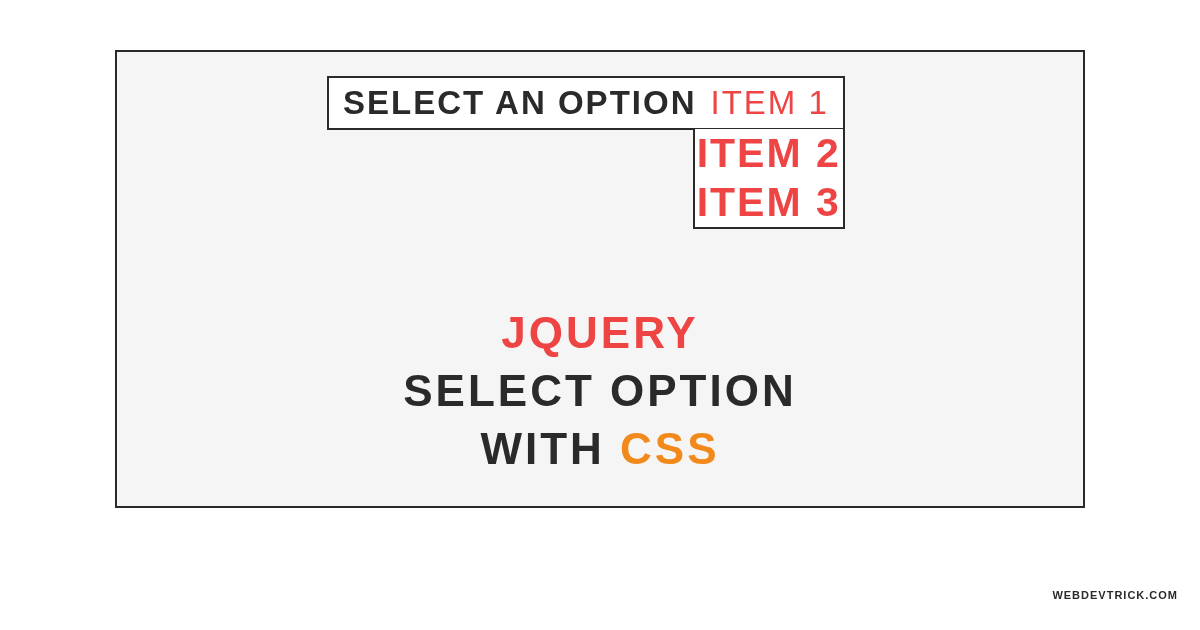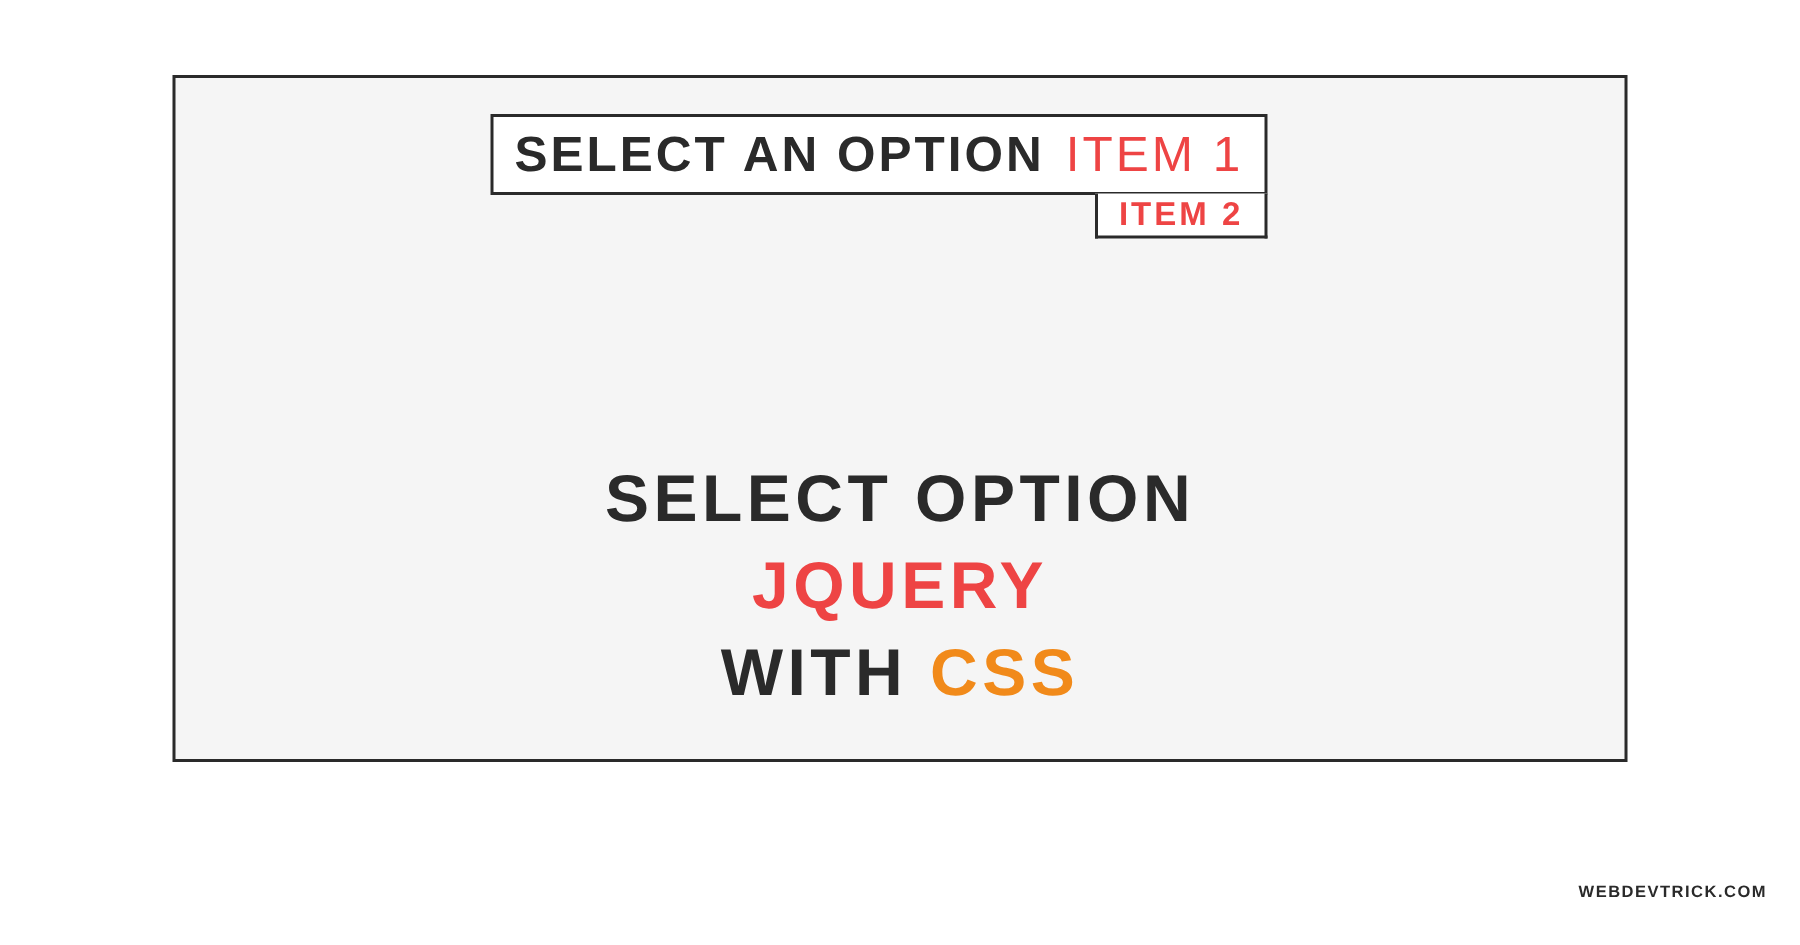--- a/index.html
+++ b/index.html
@@ -66,12 +66,12 @@
       flex-direction: column;
     }
     .dropdown-item {
-      font-size: 22px;
+      font-size: 41px;
       font-weight: 900;
       letter-spacing: 2px;
       color: #ee4444;
       text-transform: uppercase;
-      padding: 1px 14px;
+      padding: 1px 2px;
       text-align: right;
       font-stretch: condensed;
     }

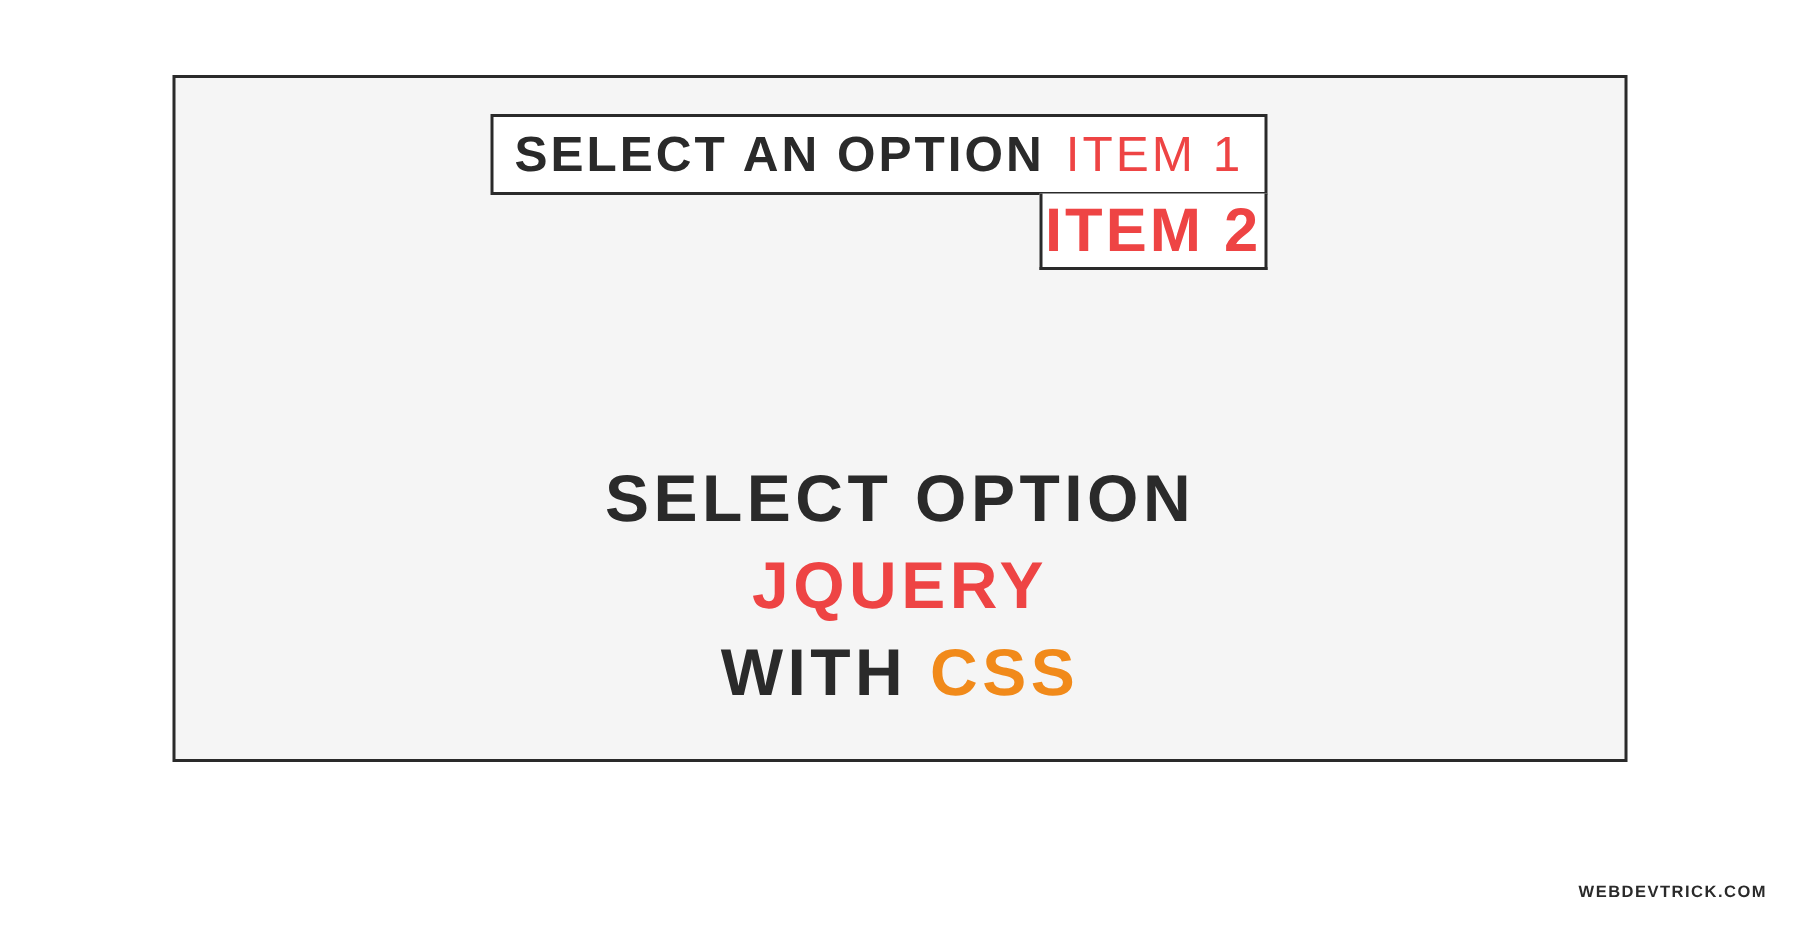--- a/index.html
+++ b/index.html
@@ -120,6 +120,7 @@
     </div>
     <div class="dropdown-list">
       <div class="dropdown-item">ITEM 2</div>
+      <div class="dropdown-item">ITEM 3</div>
     </div>
   </div>
 

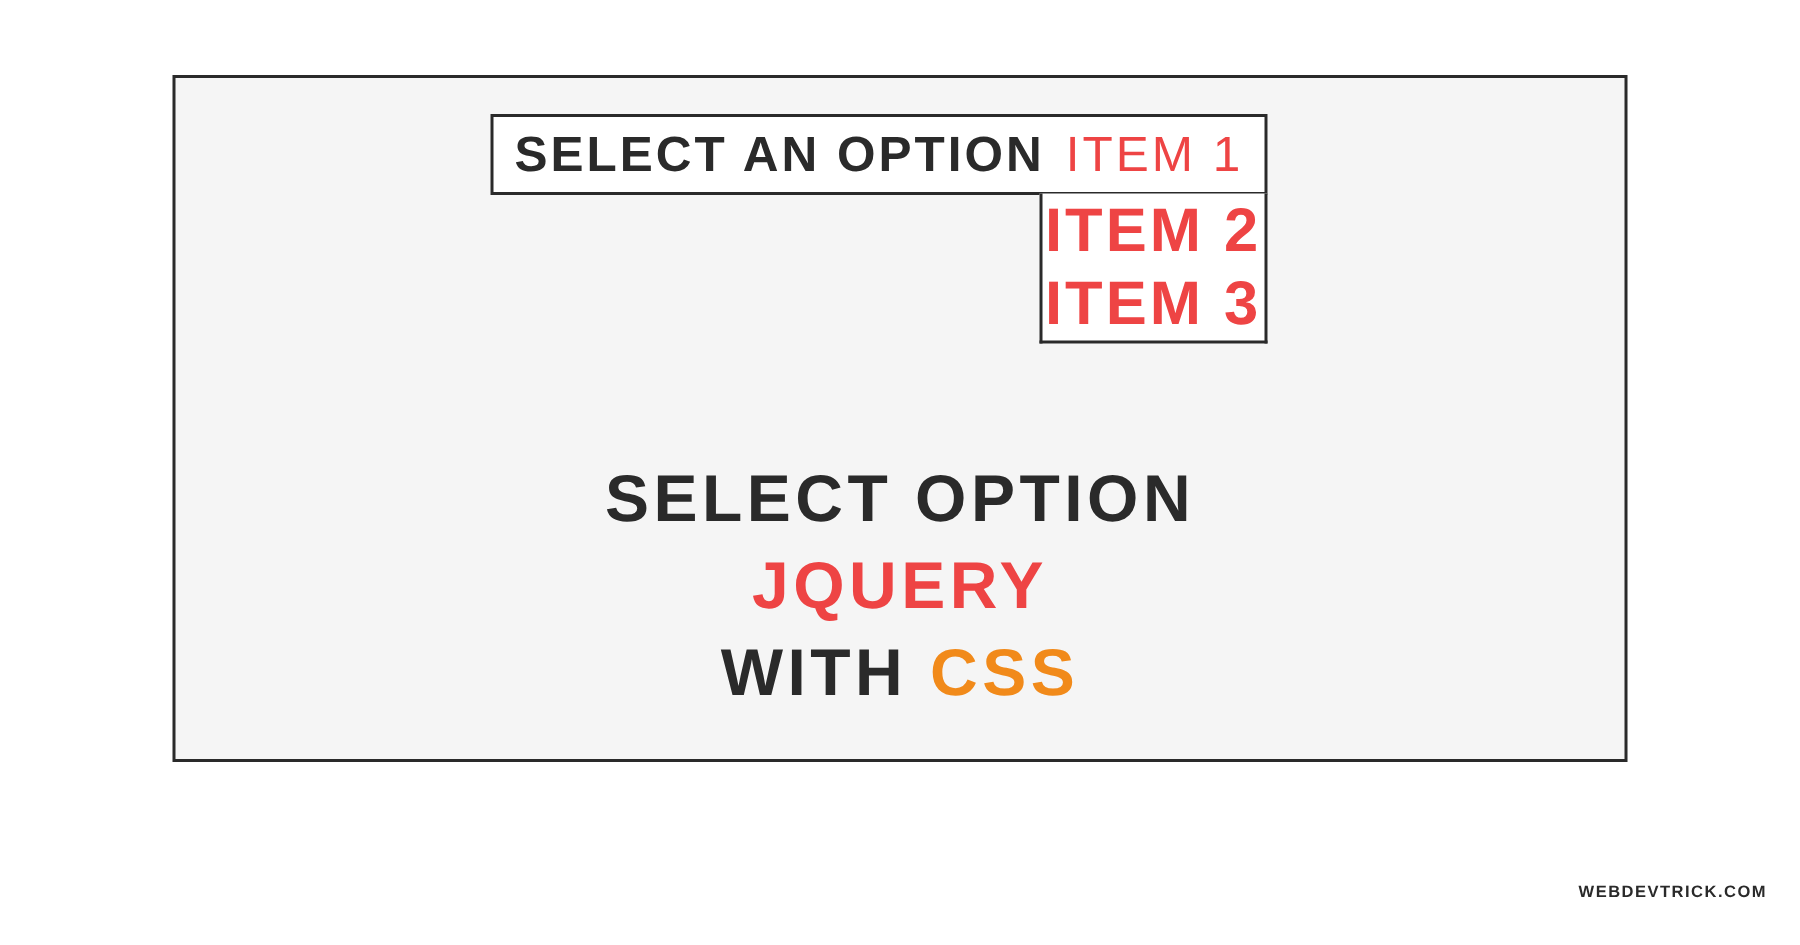--- a/index.html
+++ b/index.html
@@ -126,10 +126,10 @@
 
   <div class="title-block">
     <div>
-      <span class="dark">SELECT OPTION</span>
+      <span class="red">JQUERY</span>
     </div>
     <div>
-      <span class="red">JQUERY</span>
+      <span class="dark">SELECT OPTION</span>
     </div>
     <div>
       <span class="dark">WITH</span>

